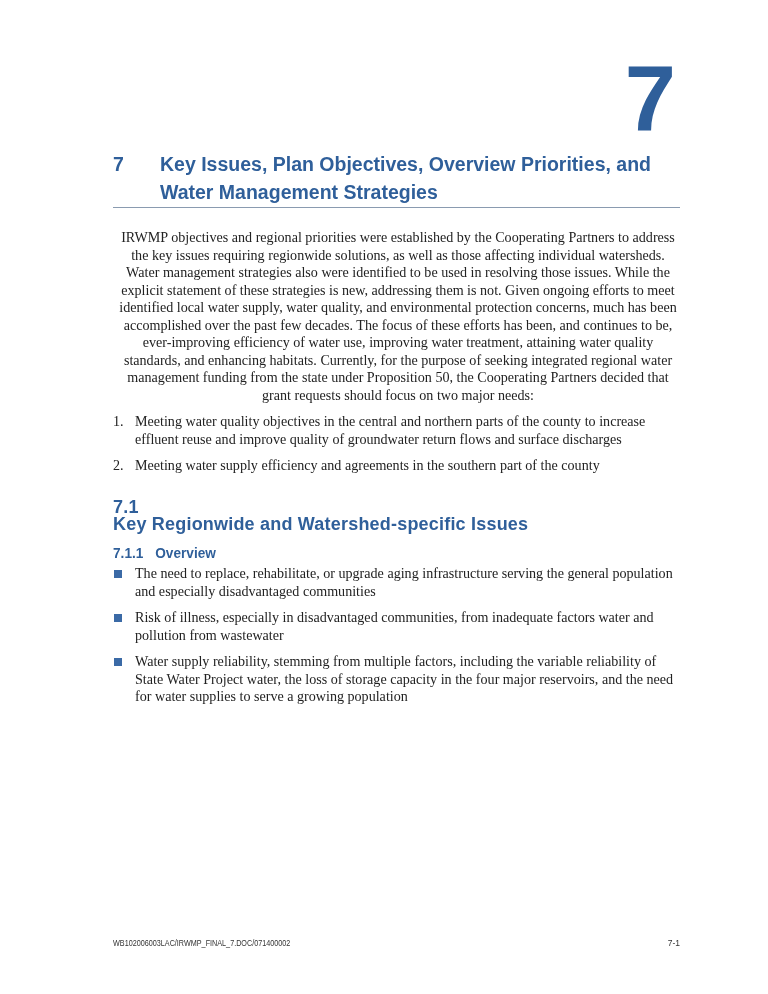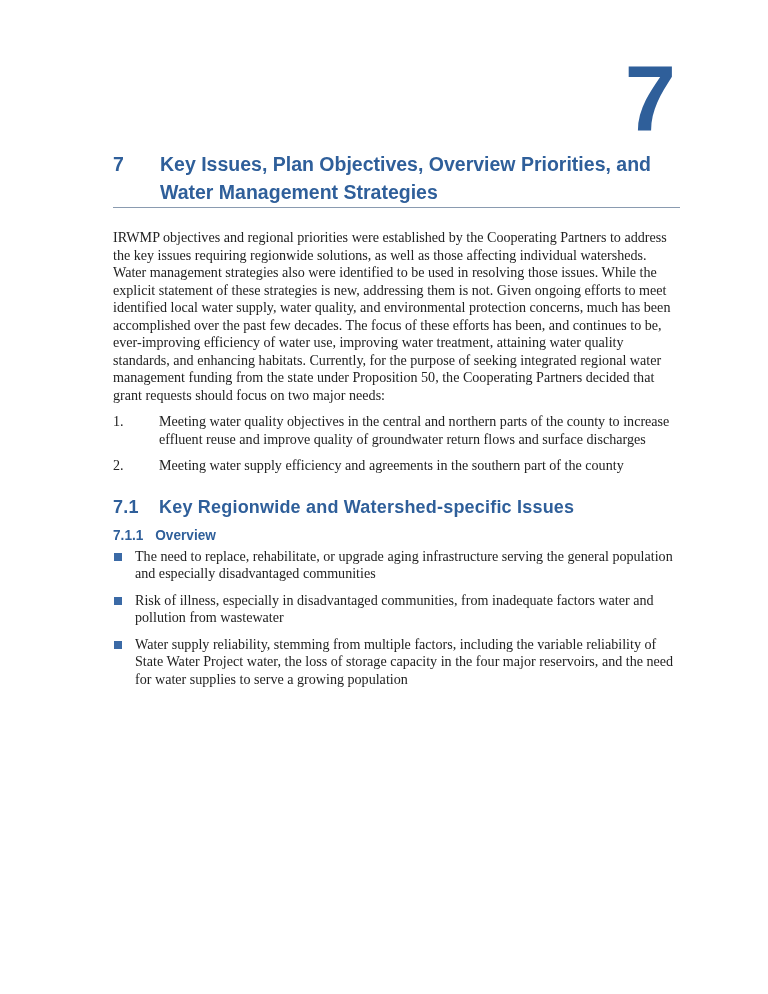--- a/index.html
+++ b/index.html
@@ -26,7 +26,7 @@
     position: absolute; left: 113px; top: 229px; width: 570px;
     font-family: "Liberation Serif", serif; font-size: 14.1px; line-height: 17.5px; color: #222;
   }
-  .body p { margin: 0 0 9px 0; }
+  .body p { margin: 0 0 9px 0; text-align: center; }
   .num-list { margin: 0 0 9px 0; padding: 0; list-style: none; }
   .num-list li { display: flex; margin-bottom: 9px; }
   .num-list .marker { width: 22px; flex: none; }

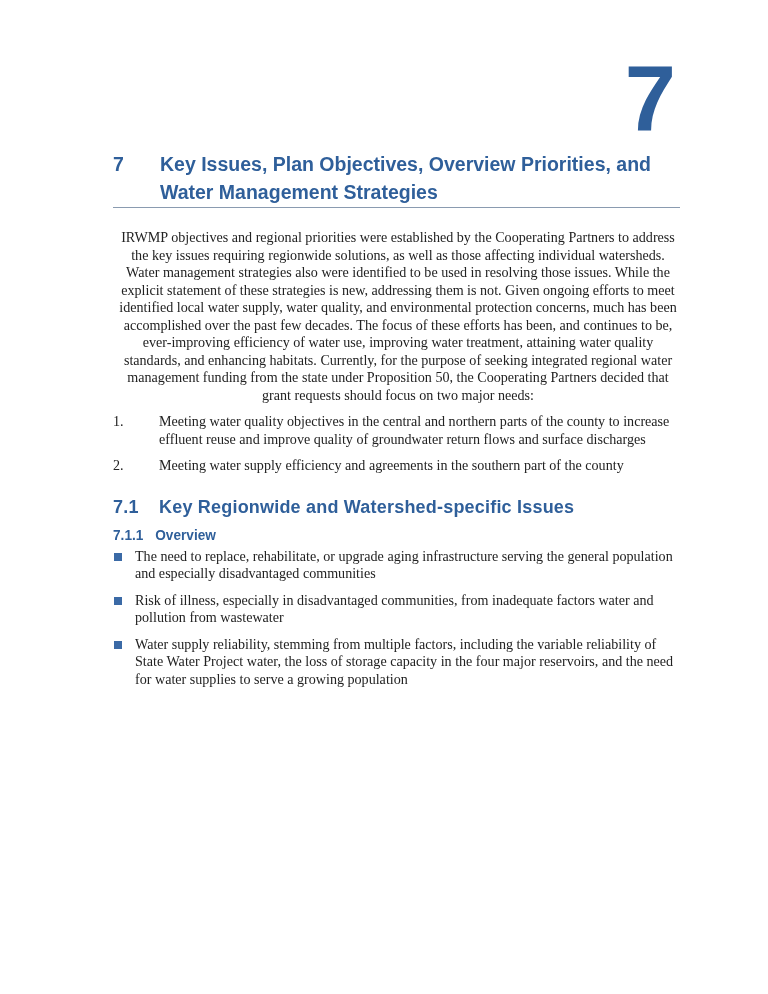--- a/index.html
+++ b/index.html
@@ -30,7 +30,7 @@
   .num-list { margin: 0 0 9px 0; padding: 0; list-style: none; }
   .num-list li { display: flex; margin-bottom: 9px; }
   .num-list .marker { width: 22px; flex: none; }
-  .num-list .txt { flex: 1; margin-left: 24px; }
+  .num-list .txt { flex: 1; }
   .h2 {
     font-family: "Liberation Sans", sans-serif; font-weight: bold;
     font-size: 18px; color: #2f5f9a; margin: 24px 0 10px 0; display: flex;

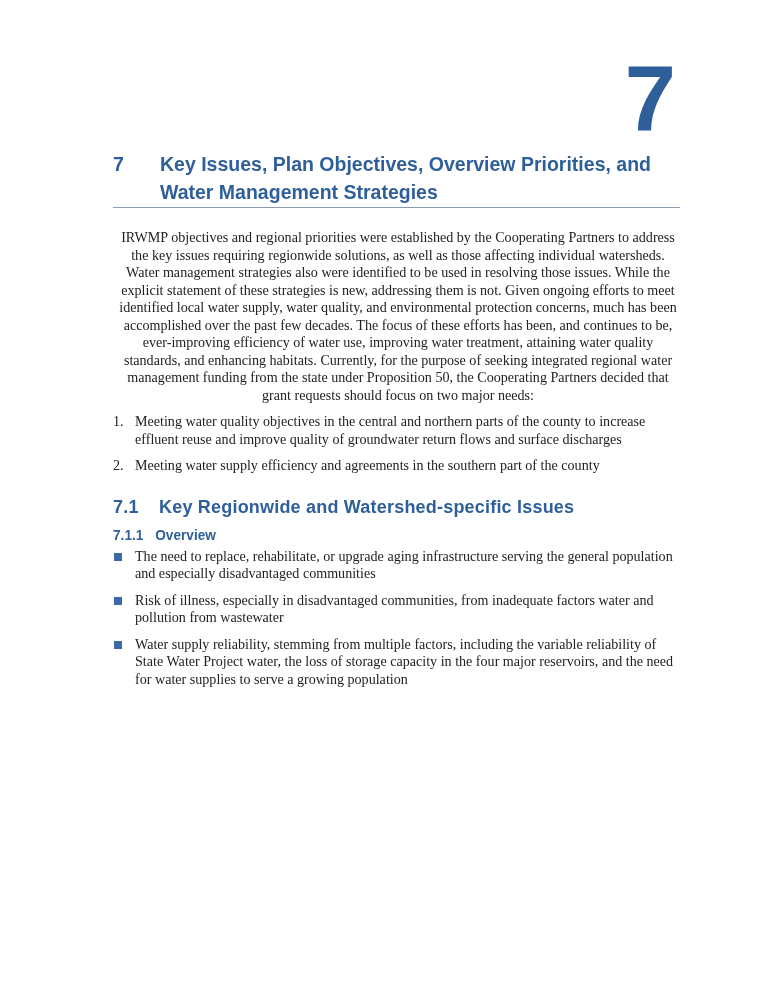--- a/index.html
+++ b/index.html
@@ -35,6 +35,7 @@
     font-family: "Liberation Sans", sans-serif; font-weight: bold;
     font-size: 18px; color: #2f5f9a; margin: 24px 0 10px 0; display: flex;
     letter-spacing: 0.2px;
+    flex-direction: column;
   }
   .h2 .num { width: 46px; flex: none; }
   .h3 {

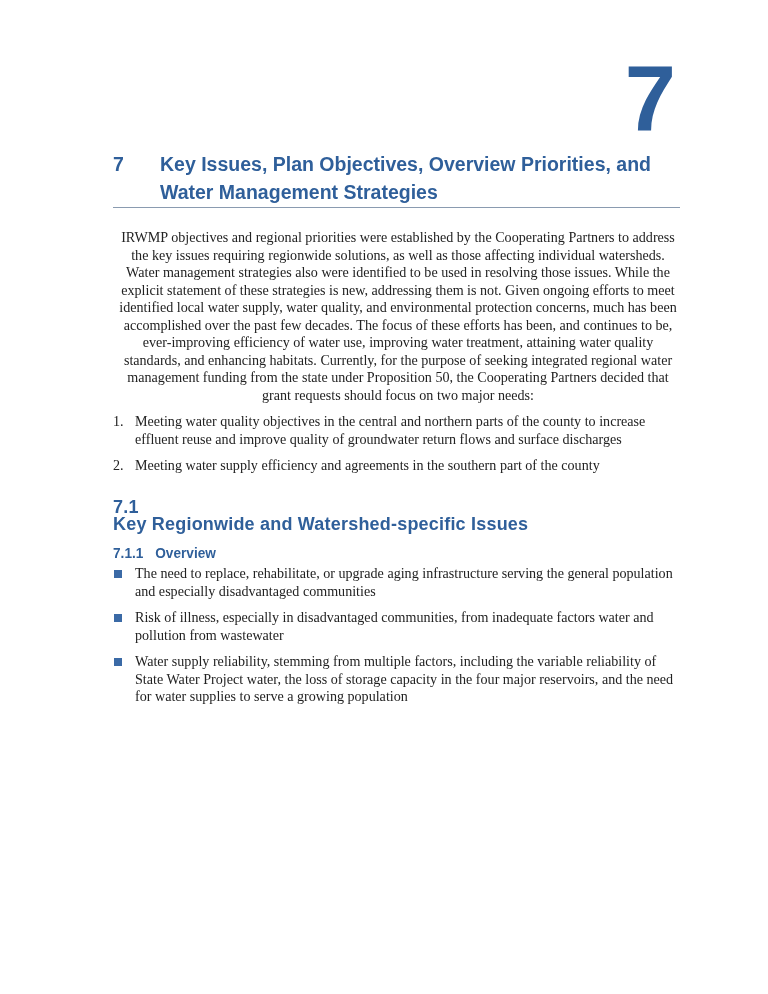--- a/index.html
+++ b/index.html
@@ -118,6 +118,10 @@
     </ul>
   </div>
 
+  <div class="footer">
+    <span class="left">WB102006003LAC/IRWMP_FINAL_7.DOC/071400002</span>
+    <span>7-1</span>
+  </div>
 </div>
 
 </body></html>

